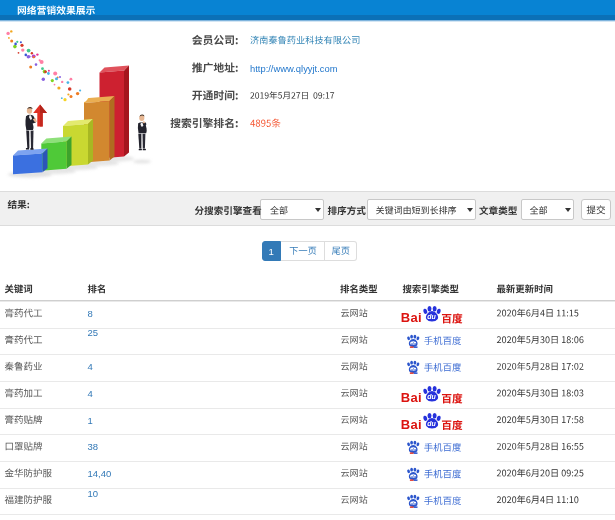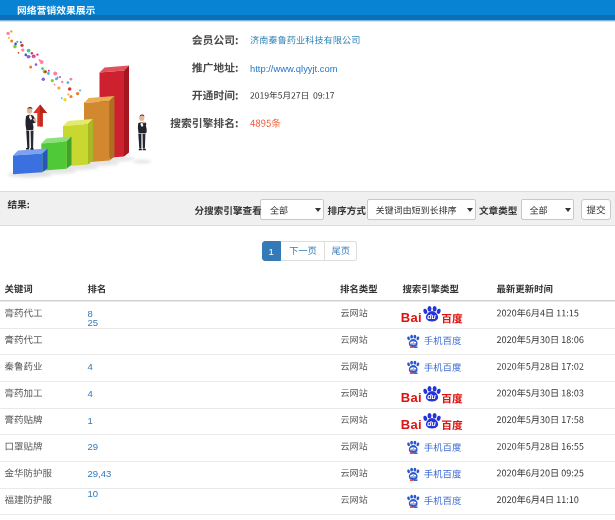--- a/index.html
+++ b/index.html
@@ -164,7 +164,7 @@
 <text x="26.3" y="16.4" font-family="'Liberation Sans',sans-serif" font-weight="bold" font-style="italic" font-size="7" fill="#fff">du</text>
 </svg>
 <div class="rb" style="top:327.7px"></div>
-<div class="ct rk" style="top:322px">25</div>
+<div class="ct rk" style="top:332px">25</div>
 <svg class="bml" style="top:330.6px" width="20" height="18" viewBox="0 0 20 18">
 <g fill="#2b55cc">
 <ellipse cx="7.6" cy="7.3" rx="1.35" ry="1.85" transform="rotate(-18 7.6 7.3)"></ellipse>

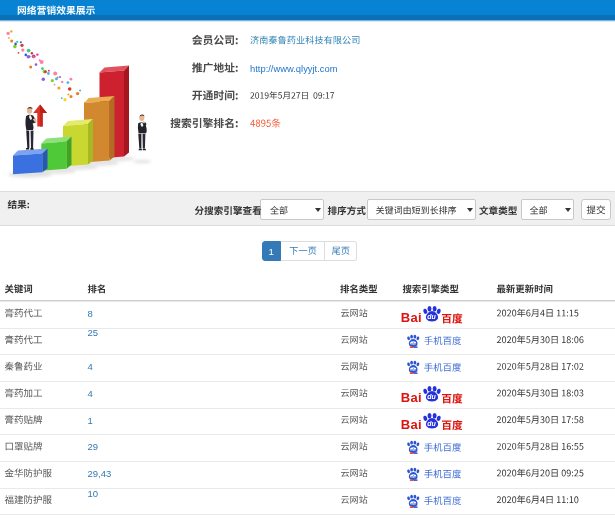--- a/index.html
+++ b/index.html
@@ -220,7 +220,7 @@
 <text x="26.3" y="16.4" font-family="'Liberation Sans',sans-serif" font-weight="bold" font-style="italic" font-size="7" fill="#fff">du</text>
 </svg>
 <div class="rb" style="top:434.3px"></div>
-<div class="ct rk" style="top:446.2px">29</div>
+<div class="ct rk" style="top:446.2px">38</div>
 <svg class="bml" style="top:437.2px" width="20" height="18" viewBox="0 0 20 18">
 <g fill="#2b55cc">
 <ellipse cx="7.6" cy="7.3" rx="1.35" ry="1.85" transform="rotate(-18 7.6 7.3)"></ellipse>

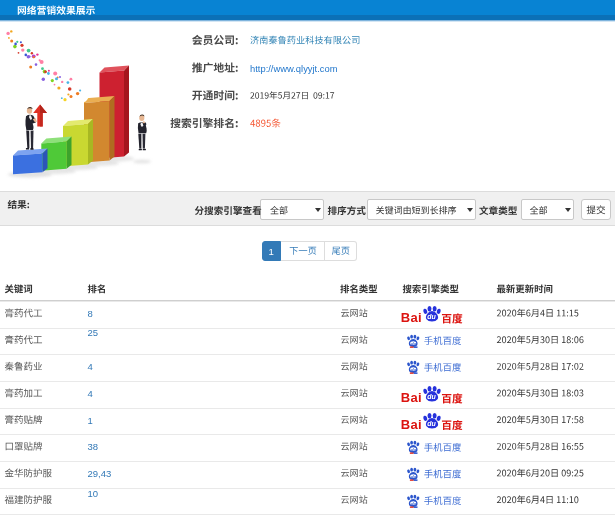--- a/index.html
+++ b/index.html
@@ -235,7 +235,7 @@
 <rect x="12.7" y="15.4" width="3.8" height="1.5" fill="#2b55cc"></rect>
 </svg>
 <div class="rb" style="top:461.0px"></div>
-<div class="ct rk" style="top:472.9px">29,43</div>
+<div class="ct rk" style="top:472.9px">14,40</div>
 <svg class="bml" style="top:463.9px" width="20" height="18" viewBox="0 0 20 18">
 <g fill="#2b55cc">
 <ellipse cx="7.6" cy="7.3" rx="1.35" ry="1.85" transform="rotate(-18 7.6 7.3)"></ellipse>

